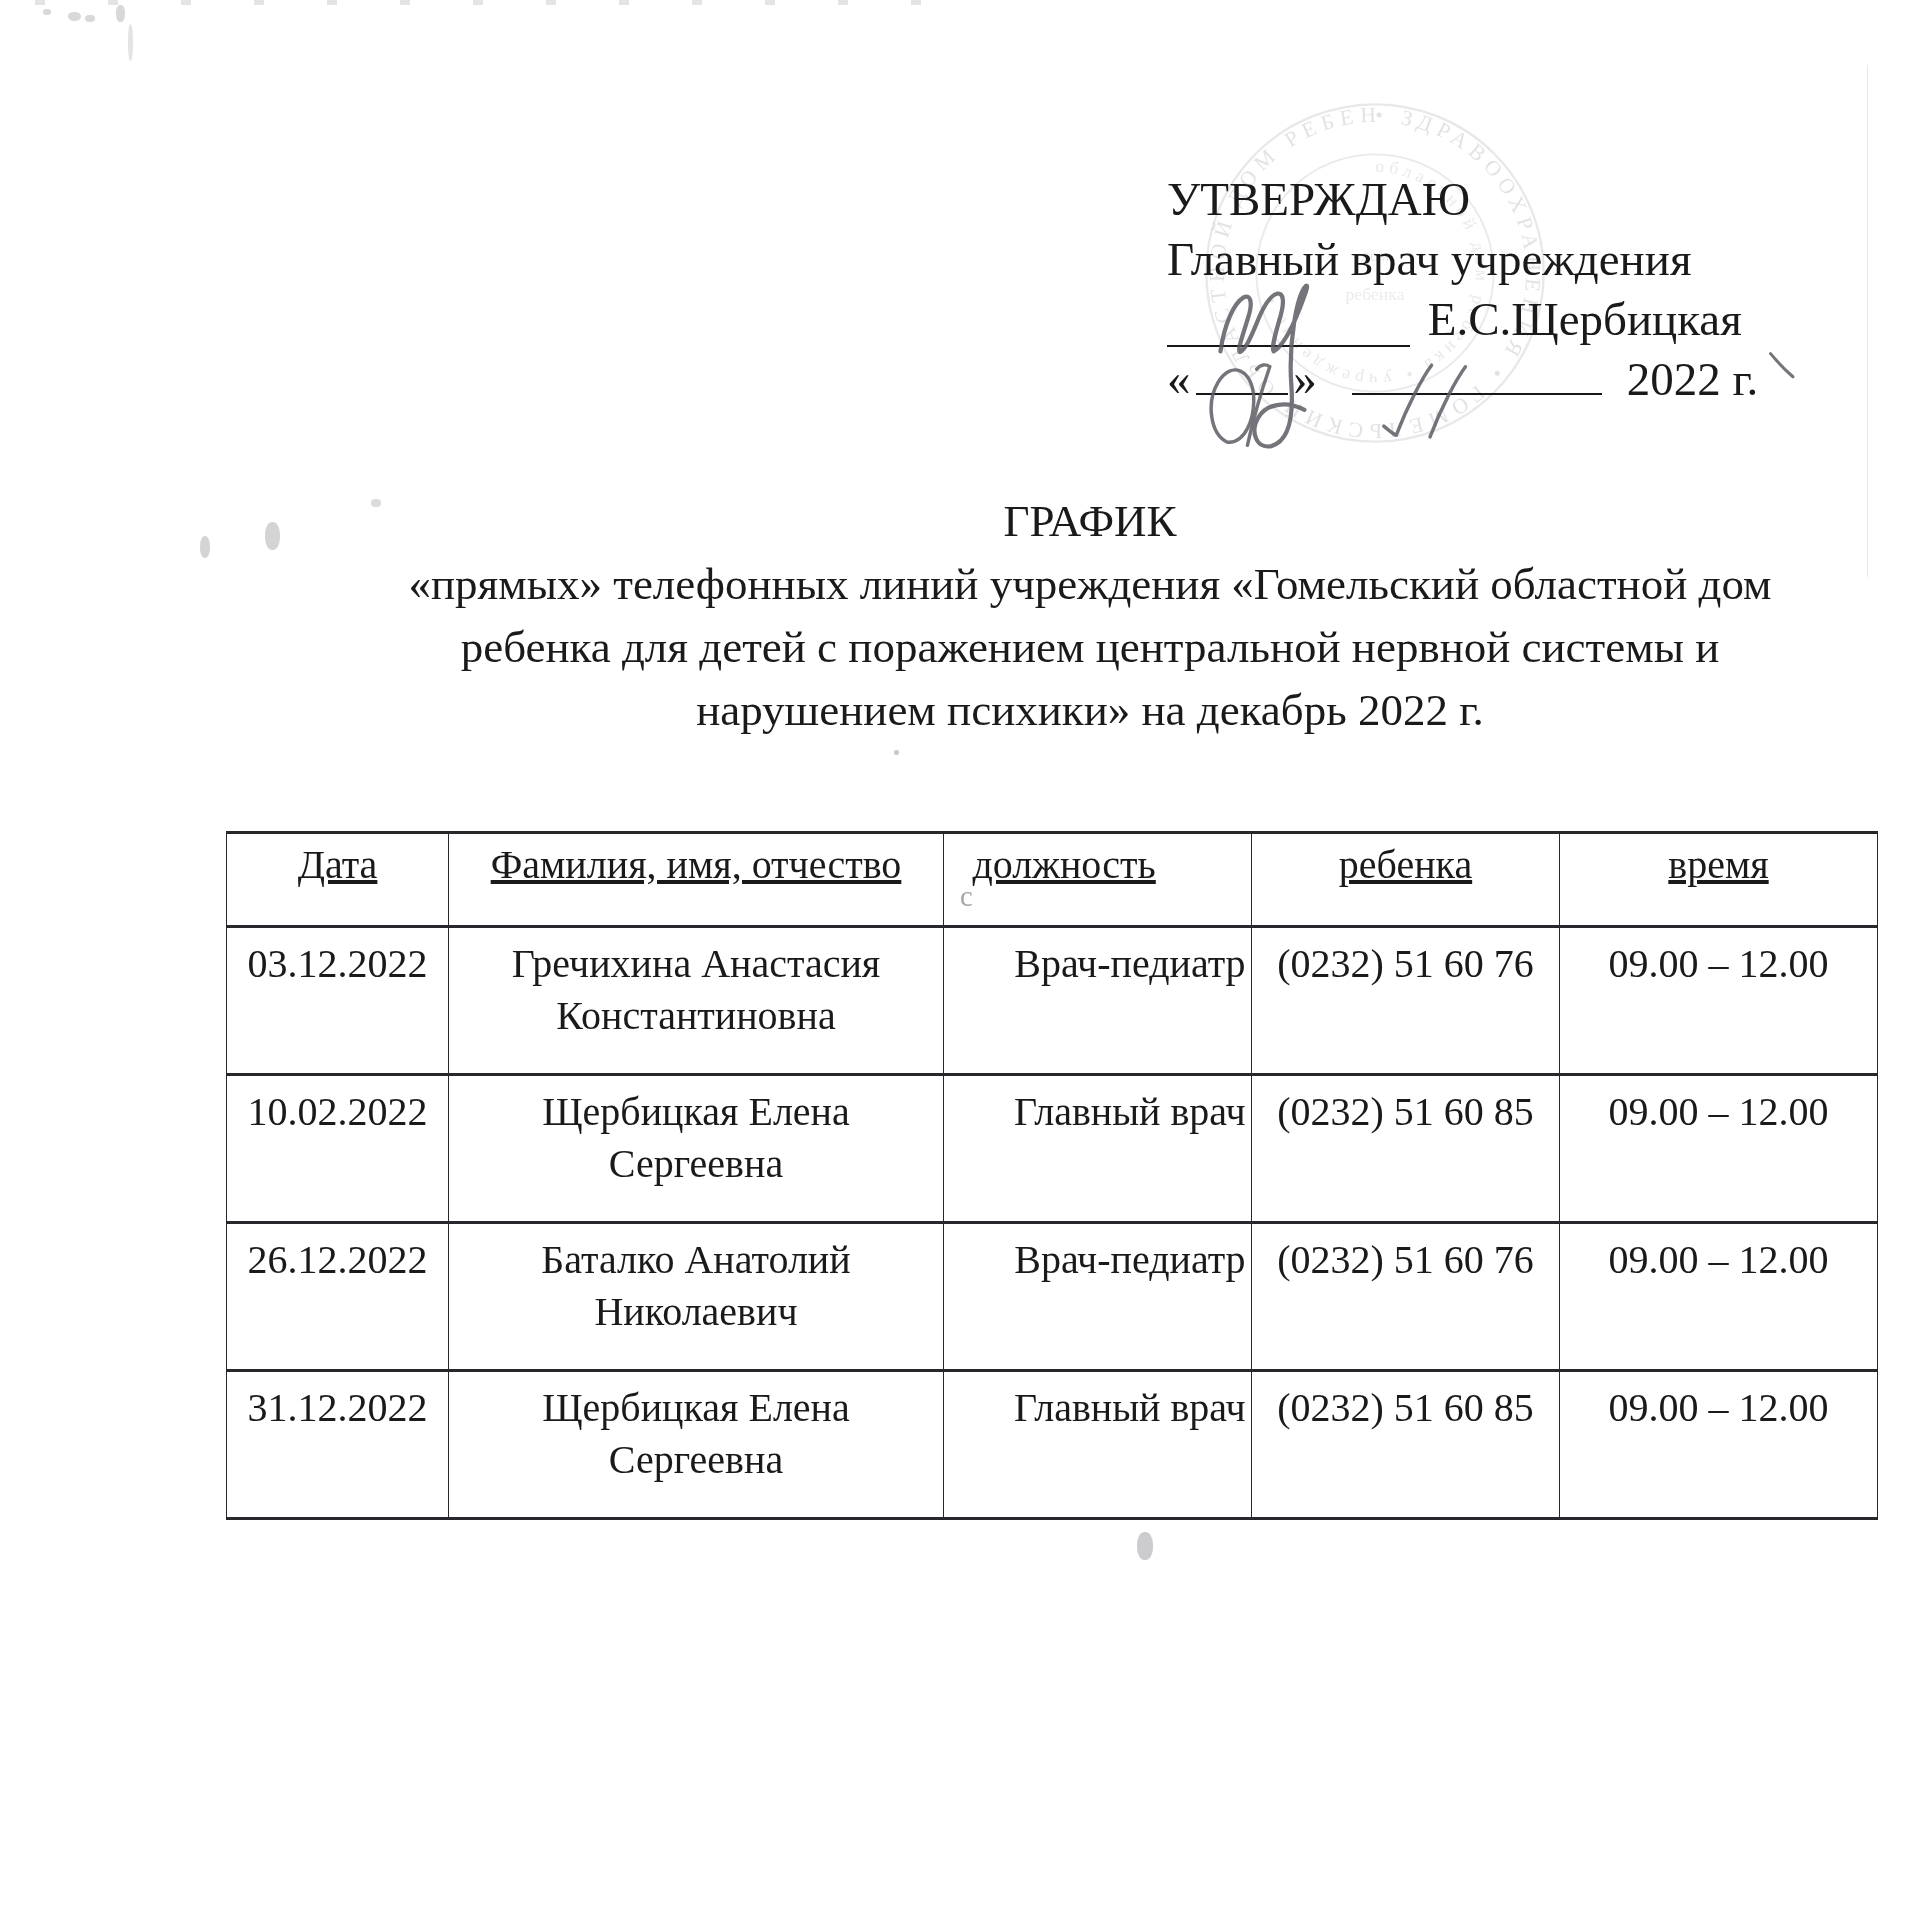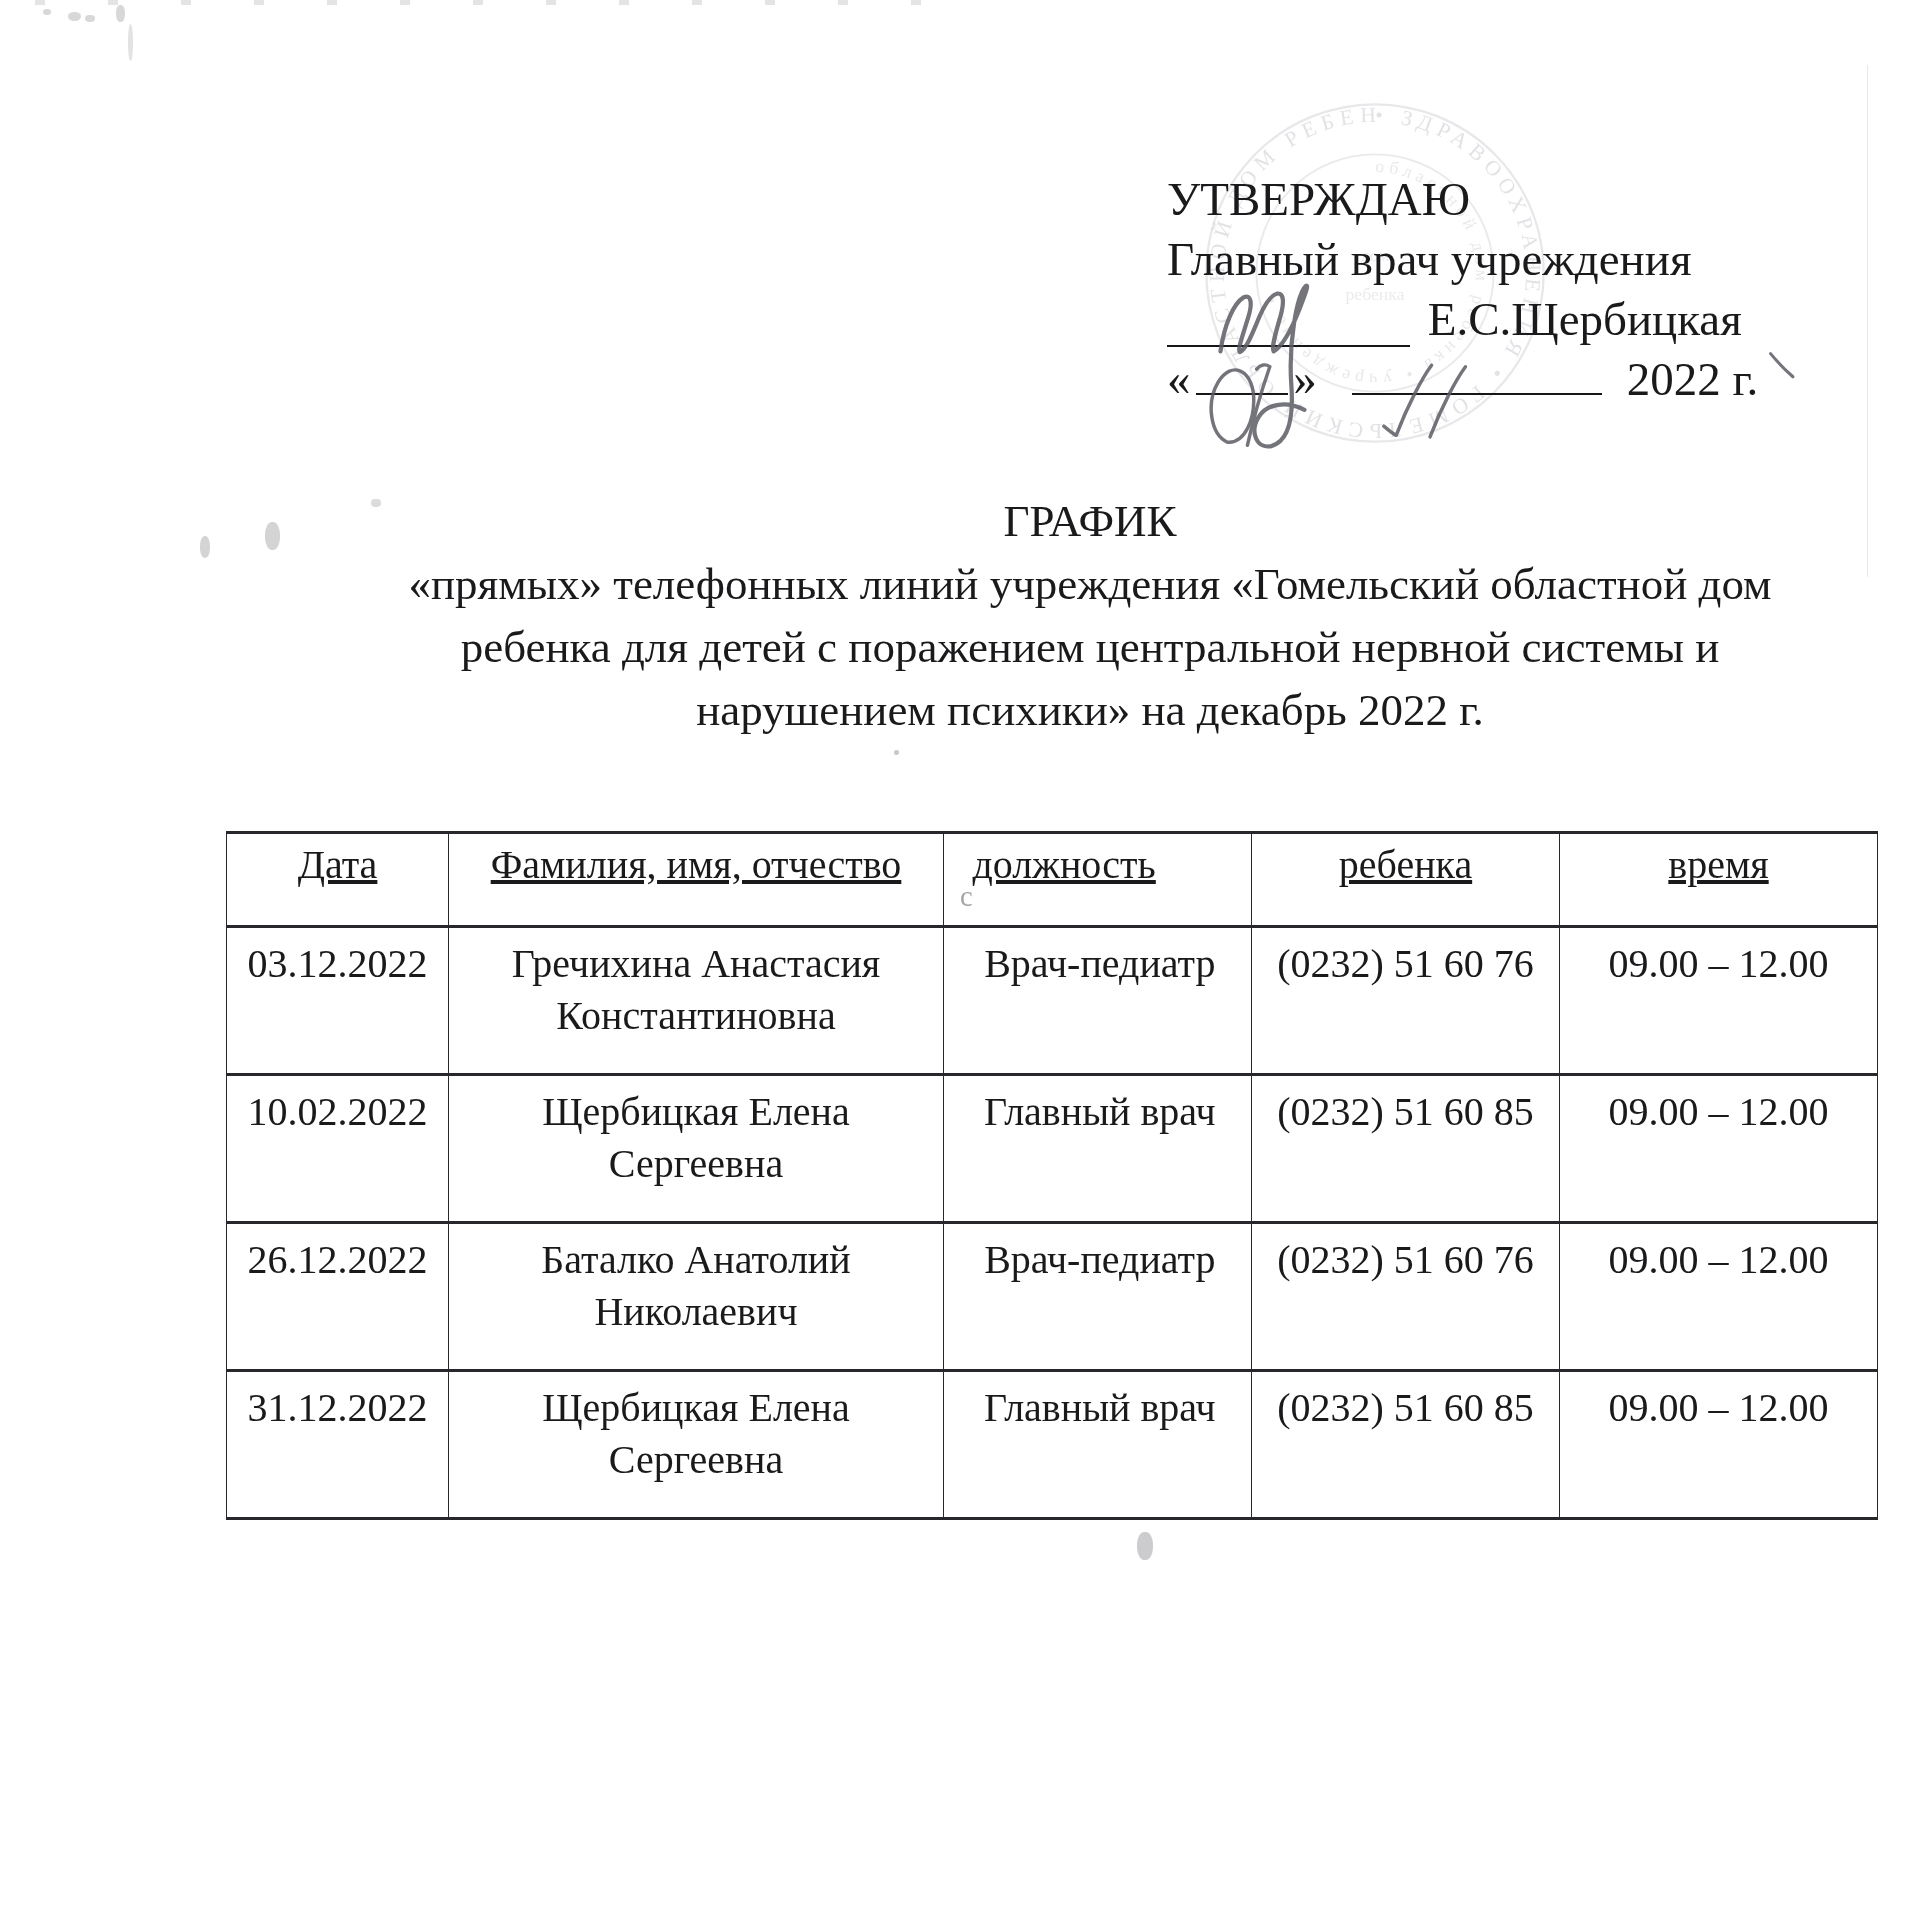--- a/index.html
+++ b/index.html
@@ -55,7 +55,7 @@
   .sched tbody tr { height: 148px; }
   .sched th { padding-top: 5.4px; text-decoration: underline; }
   .sched th.c3 { text-align: left; padding-left: 28.5px; }
-  .sched td.c3 { text-align: center; padding-left: 10px; }
+  .sched td.c3 { text-align: right; padding-left: 10px; }
 
   
   .ink { position: absolute; left: 0; top: 0; pointer-events: none; }

